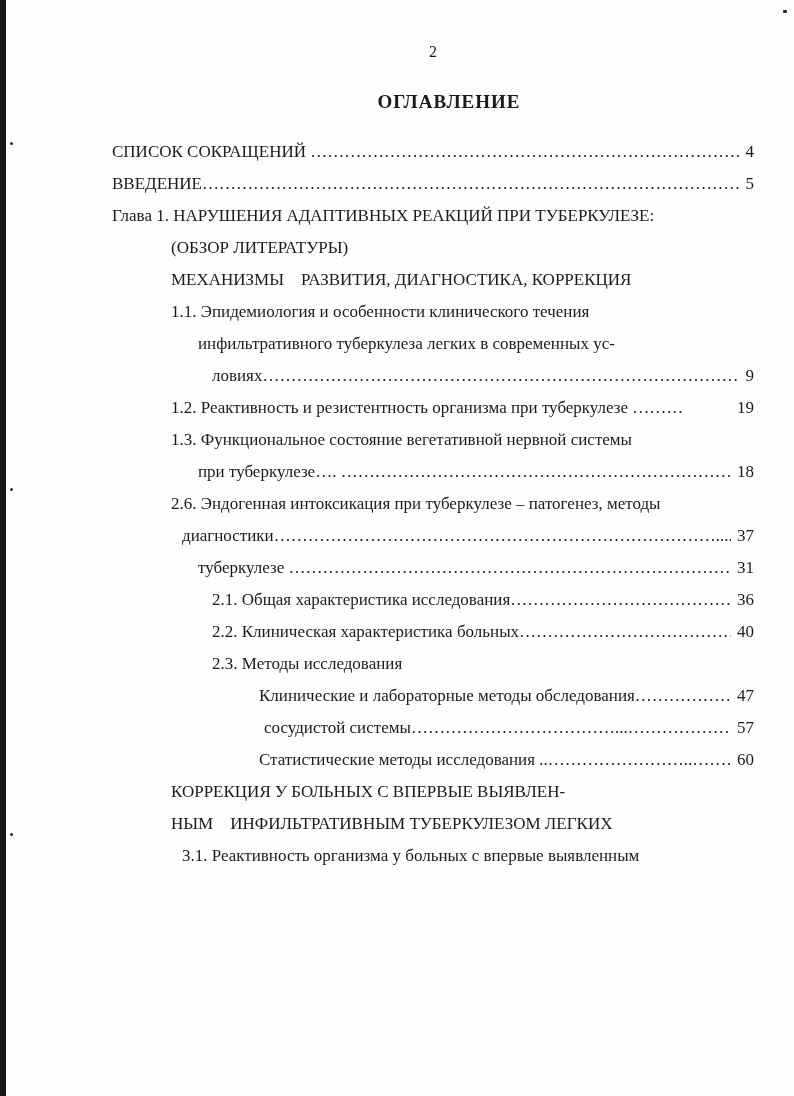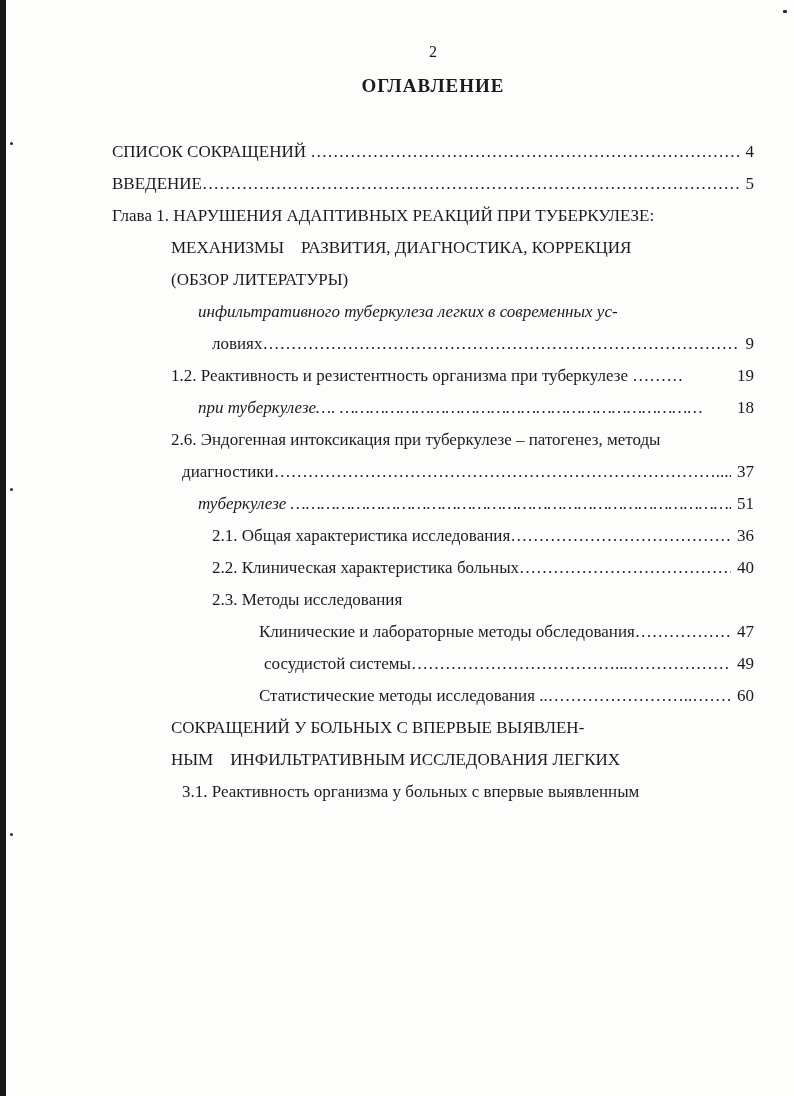--- a/index.html
+++ b/index.html
@@ -56,7 +56,7 @@
     left: 112px;
     top: 74px;
     width: 642px;
-    margin: 0;
+    margin: 16px;
     text-align: center;
     font-size: 19px;
     font-weight: bold;

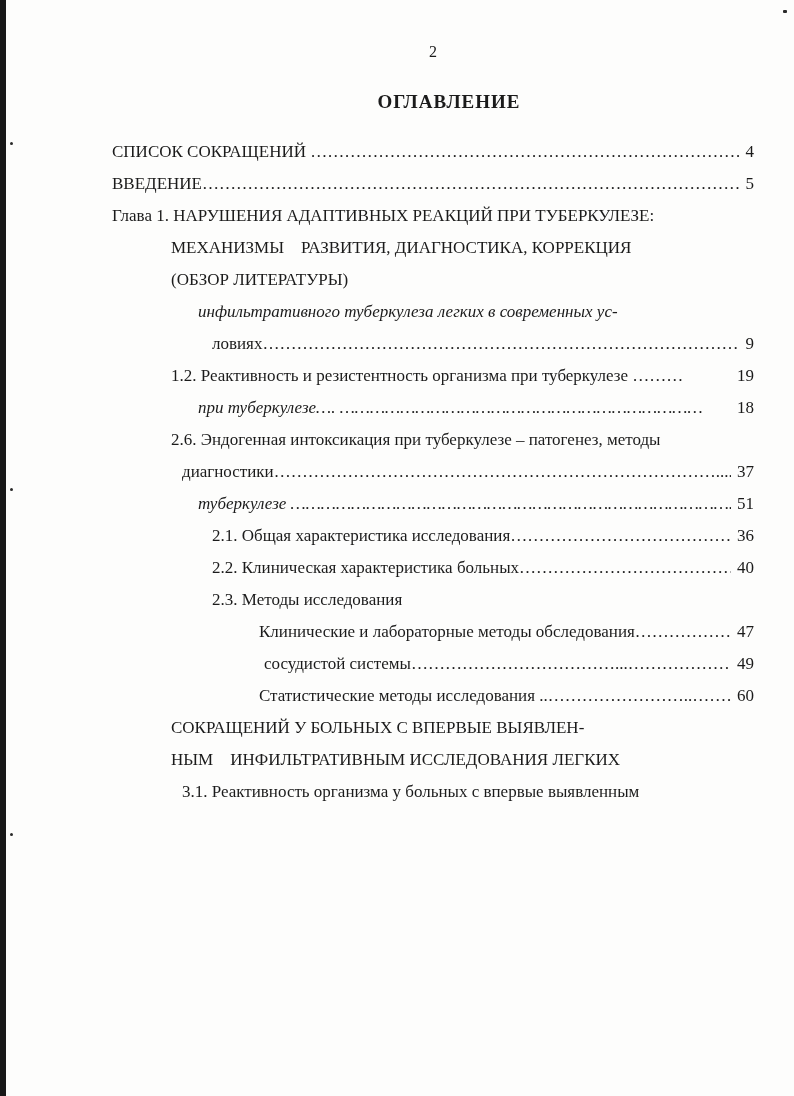--- a/index.html
+++ b/index.html
@@ -128,11 +128,11 @@
 
     </div>
     <div class="toc-row i1">
+      <span class="entry-text">(ОБЗОР ЛИТЕРАТУРЫ)</span>
+
+    </div>
+    <div class="toc-row i1">
       <span class="entry-text">МЕХАНИЗМЫ    РАЗВИТИЯ, ДИАГНОСТИКА, КОРРЕКЦИЯ</span>
-
-    </div>
-    <div class="toc-row i1">
-      <span class="entry-text">(ОБЗОР ЛИТЕРАТУРЫ)</span>
 
     </div>
     <div class="toc-row i3">

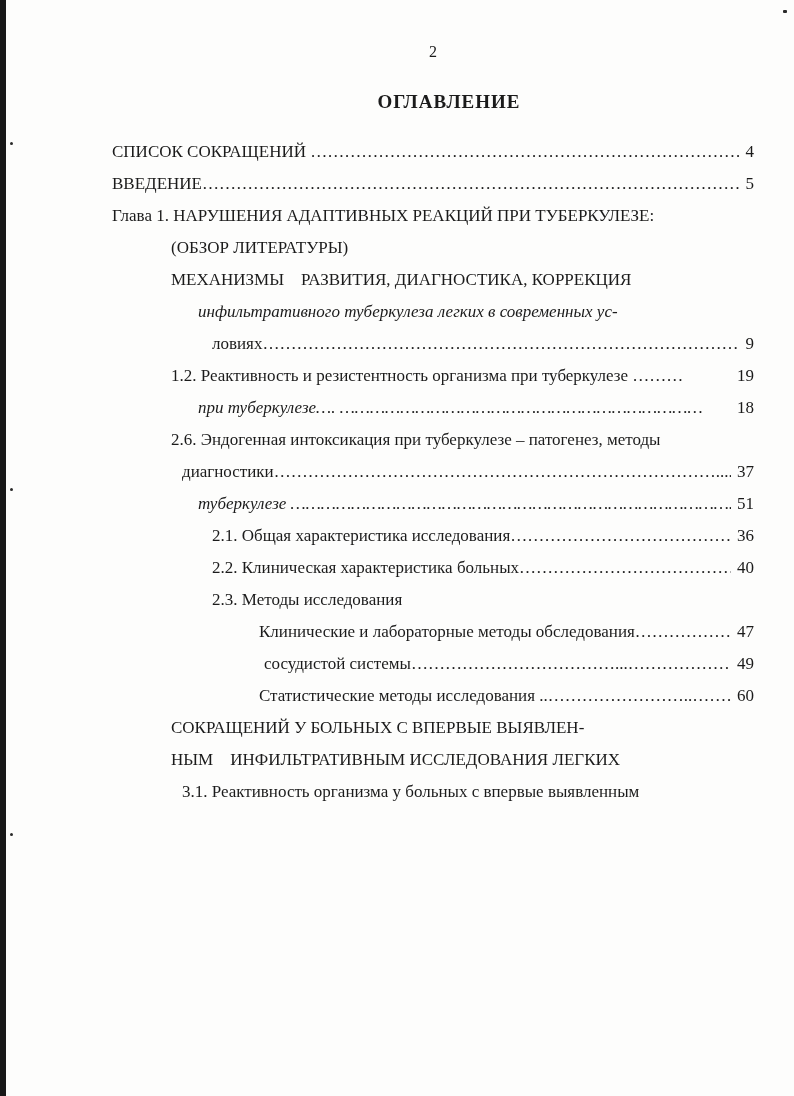--- a/index.html
+++ b/index.html
@@ -135,6 +135,10 @@
       <span class="entry-text">МЕХАНИЗМЫ    РАЗВИТИЯ, ДИАГНОСТИКА, КОРРЕКЦИЯ</span>
 
     </div>
+    <div class="toc-row i1">
+      <span class="entry-text">1.1. Эпидемиология и особенности клинического течения</span>
+
+    </div>
     <div class="toc-row i3">
       <span class="entry-text">инфильтративного туберкулеза легких в современных ус-</span>
 

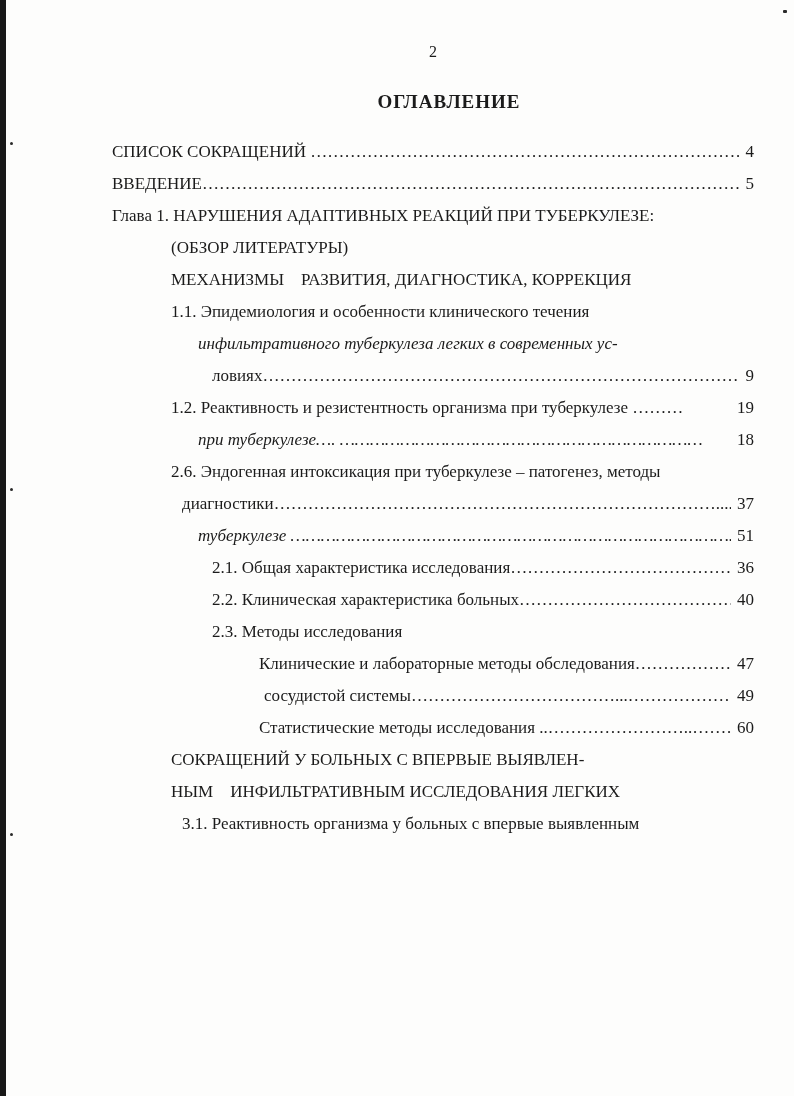--- a/index.html
+++ b/index.html
@@ -93,7 +93,7 @@
   .i0 .entry-text { padding-left: 0; }
   .i1 .entry-text { padding-left: 59px; }
   .i2 .entry-text { padding-left: 70px; }
-  .i3 .entry-text { padding-left: 86px; font-style: italic; }
+  .i3 .entry-text { padding-left: 86px; }
   .i4 .entry-text { padding-left: 100px; }
   .i5 .entry-text { padding-left: 147px; }
   .i6 .entry-text { padding-left: 152px; }

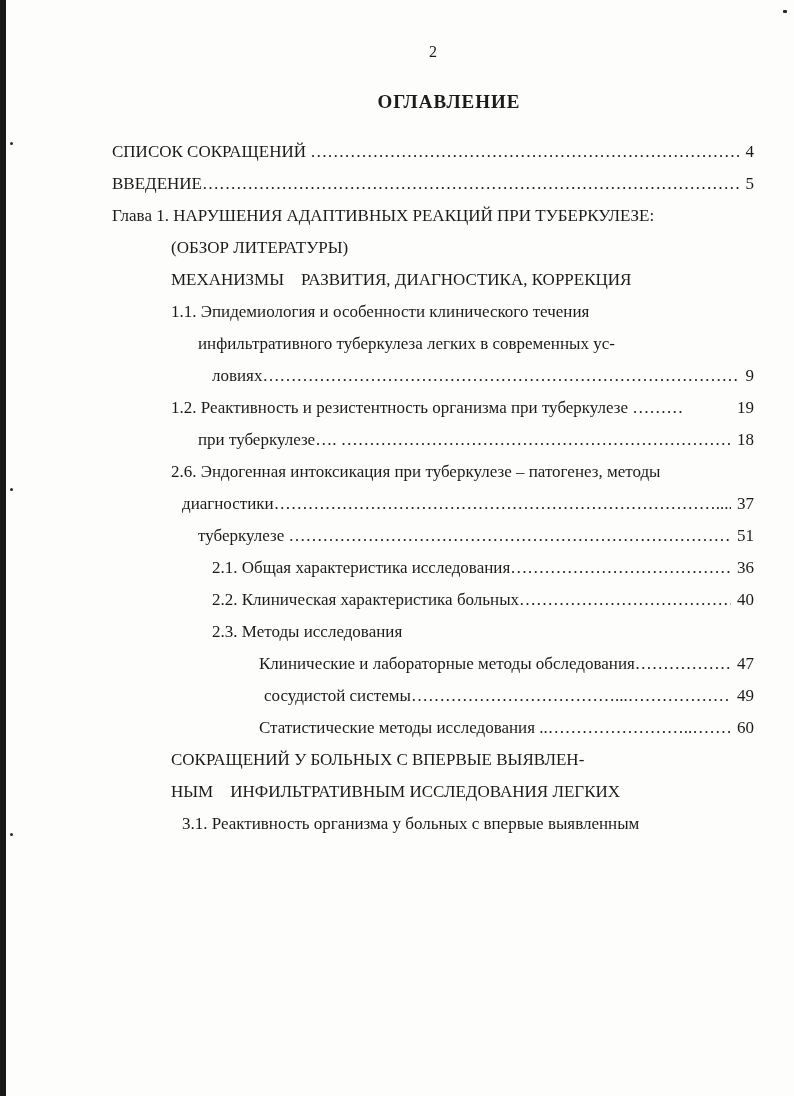--- a/index.html
+++ b/index.html
@@ -151,6 +151,10 @@
       <span class="entry-text">1.2. Реактивность и резистентность организма при туберкулезе ………</span>
       <span class="entry-page">19</span>
     </div>
+    <div class="toc-row i1">
+      <span class="entry-text">1.3. Функциональное состояние вегетативной нервной системы</span>
+
+    </div>
     <div class="toc-row i3">
       <span class="entry-text">при туберкулезе…. ………………………………………………………………</span>
       <span class="entry-page">18</span>

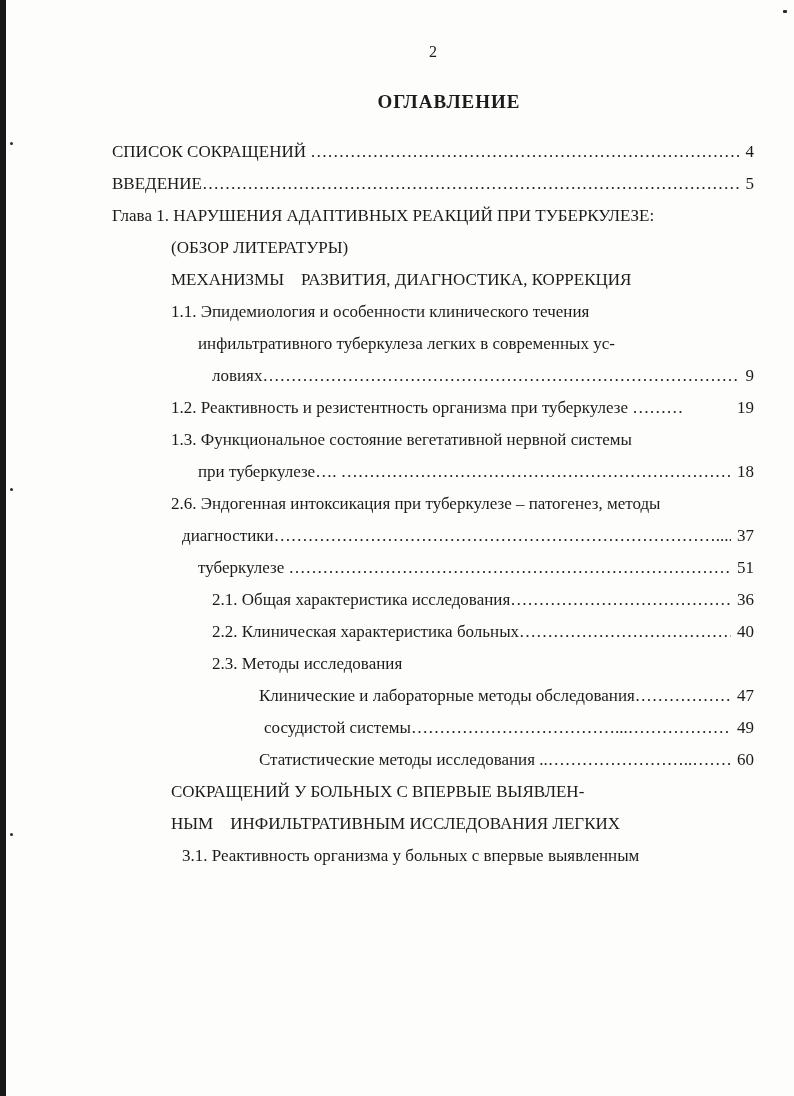--- a/index.html
+++ b/index.html
@@ -169,7 +169,7 @@
     </div>
     <div class="toc-row i3">
       <span class="entry-text">туберкулезе ………………………………………………………………………………</span>
-      <span class="entry-page">51</span>
+      <span class="entry-page">31</span>
     </div>
     <div class="toc-row i4">
       <span class="entry-text">2.1. Общая характеристика исследования…………………………………………</span>

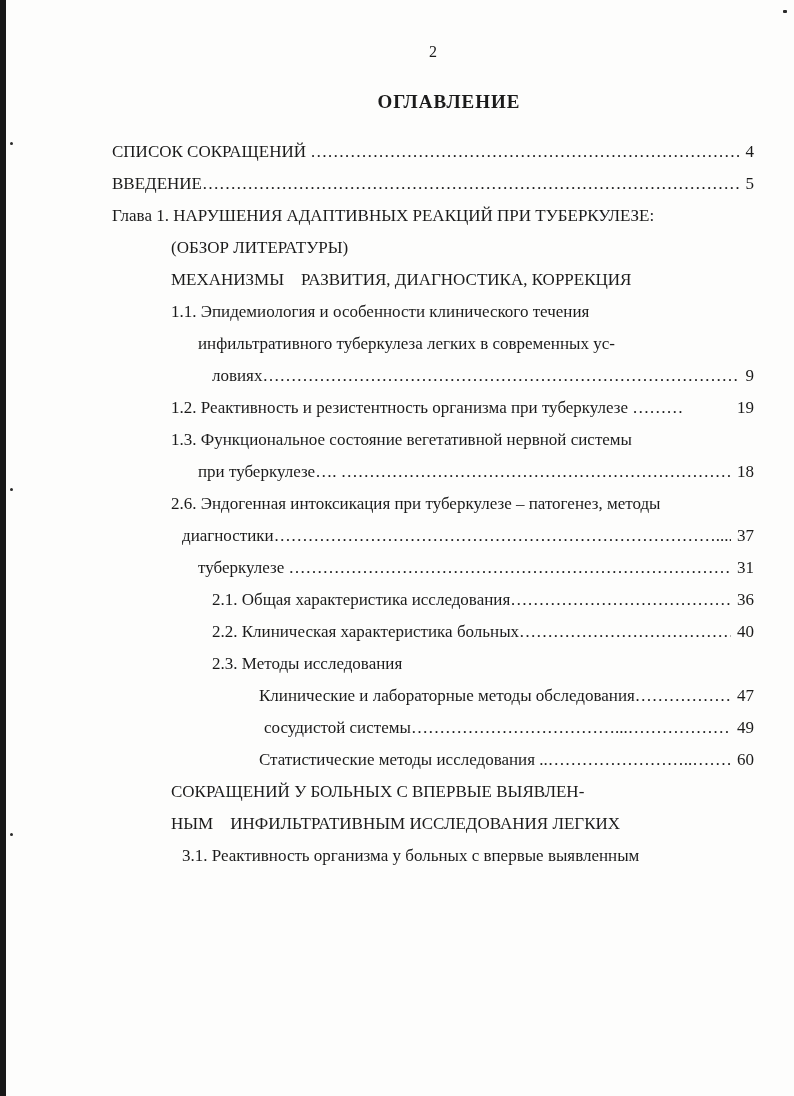--- a/index.html
+++ b/index.html
@@ -189,7 +189,7 @@
     </div>
     <div class="toc-row i6">
       <span class="entry-text">сосудистой системы………………………………...……………………………</span>
-      <span class="entry-page">49</span>
+      <span class="entry-page">57</span>
     </div>
     <div class="toc-row i5">
       <span class="entry-text">Статистические методы исследования ..……………………..………………</span>

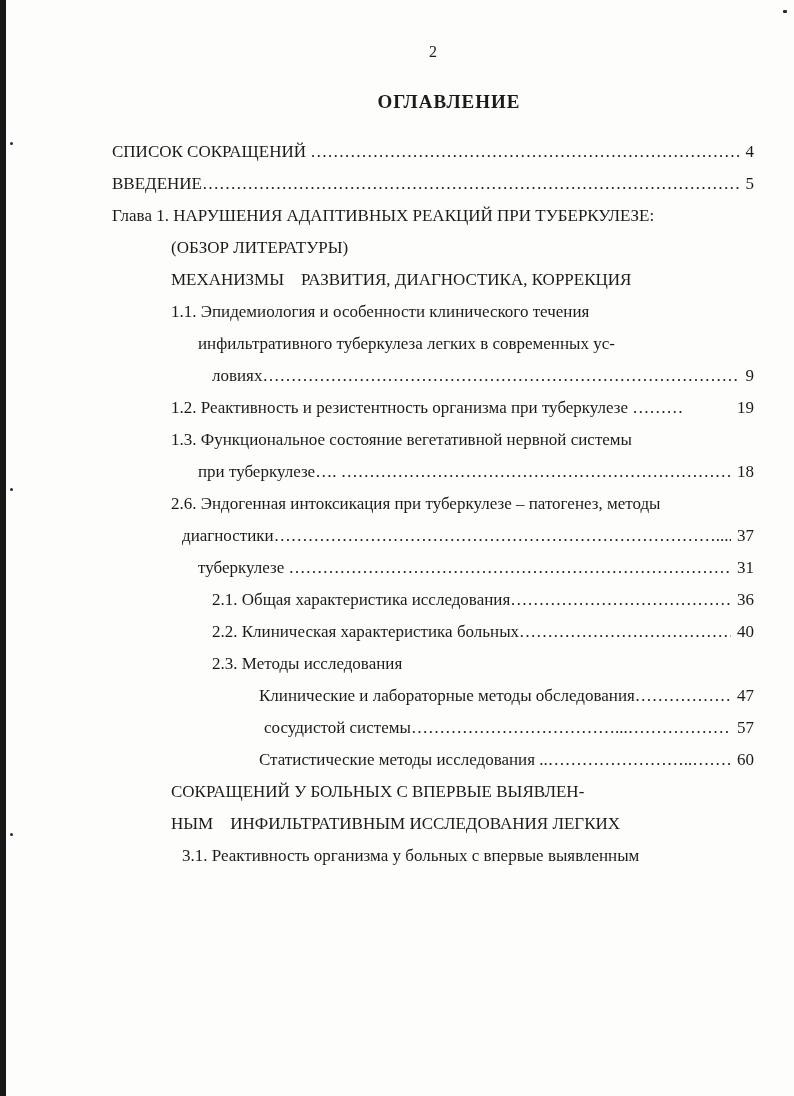--- a/index.html
+++ b/index.html
@@ -196,7 +196,7 @@
       <span class="entry-page">60</span>
     </div>
     <div class="toc-row i1">
-      <span class="entry-text">СОКРАЩЕНИЙ У БОЛЬНЫХ С ВПЕРВЫЕ ВЫЯВЛЕН-</span>
+      <span class="entry-text">КОРРЕКЦИЯ У БОЛЬНЫХ С ВПЕРВЫЕ ВЫЯВЛЕН-</span>
 
     </div>
     <div class="toc-row i1">

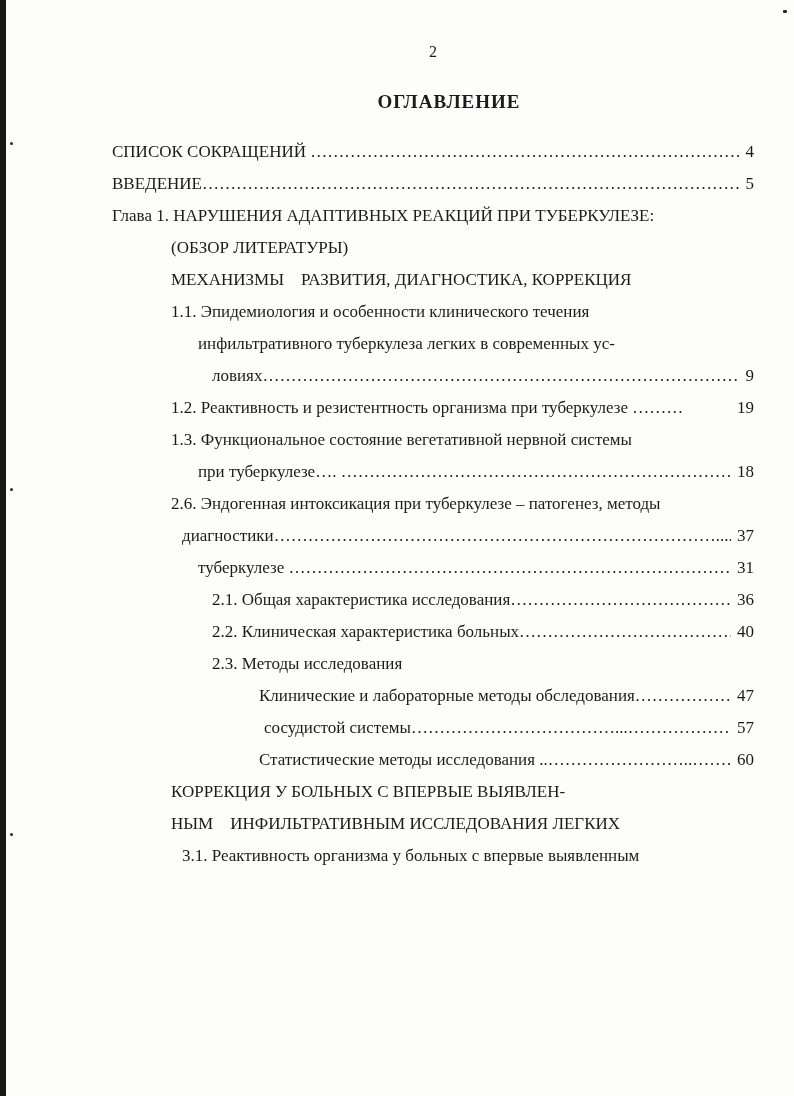--- a/index.html
+++ b/index.html
@@ -200,7 +200,7 @@
 
     </div>
     <div class="toc-row i1">
-      <span class="entry-text">НЫМ    ИНФИЛЬТРАТИВНЫМ ИССЛЕДОВАНИЯ ЛЕГКИХ</span>
+      <span class="entry-text">НЫМ    ИНФИЛЬТРАТИВНЫМ ТУБЕРКУЛЕЗОМ ЛЕГКИХ</span>
 
     </div>
     <div class="toc-row i2">

